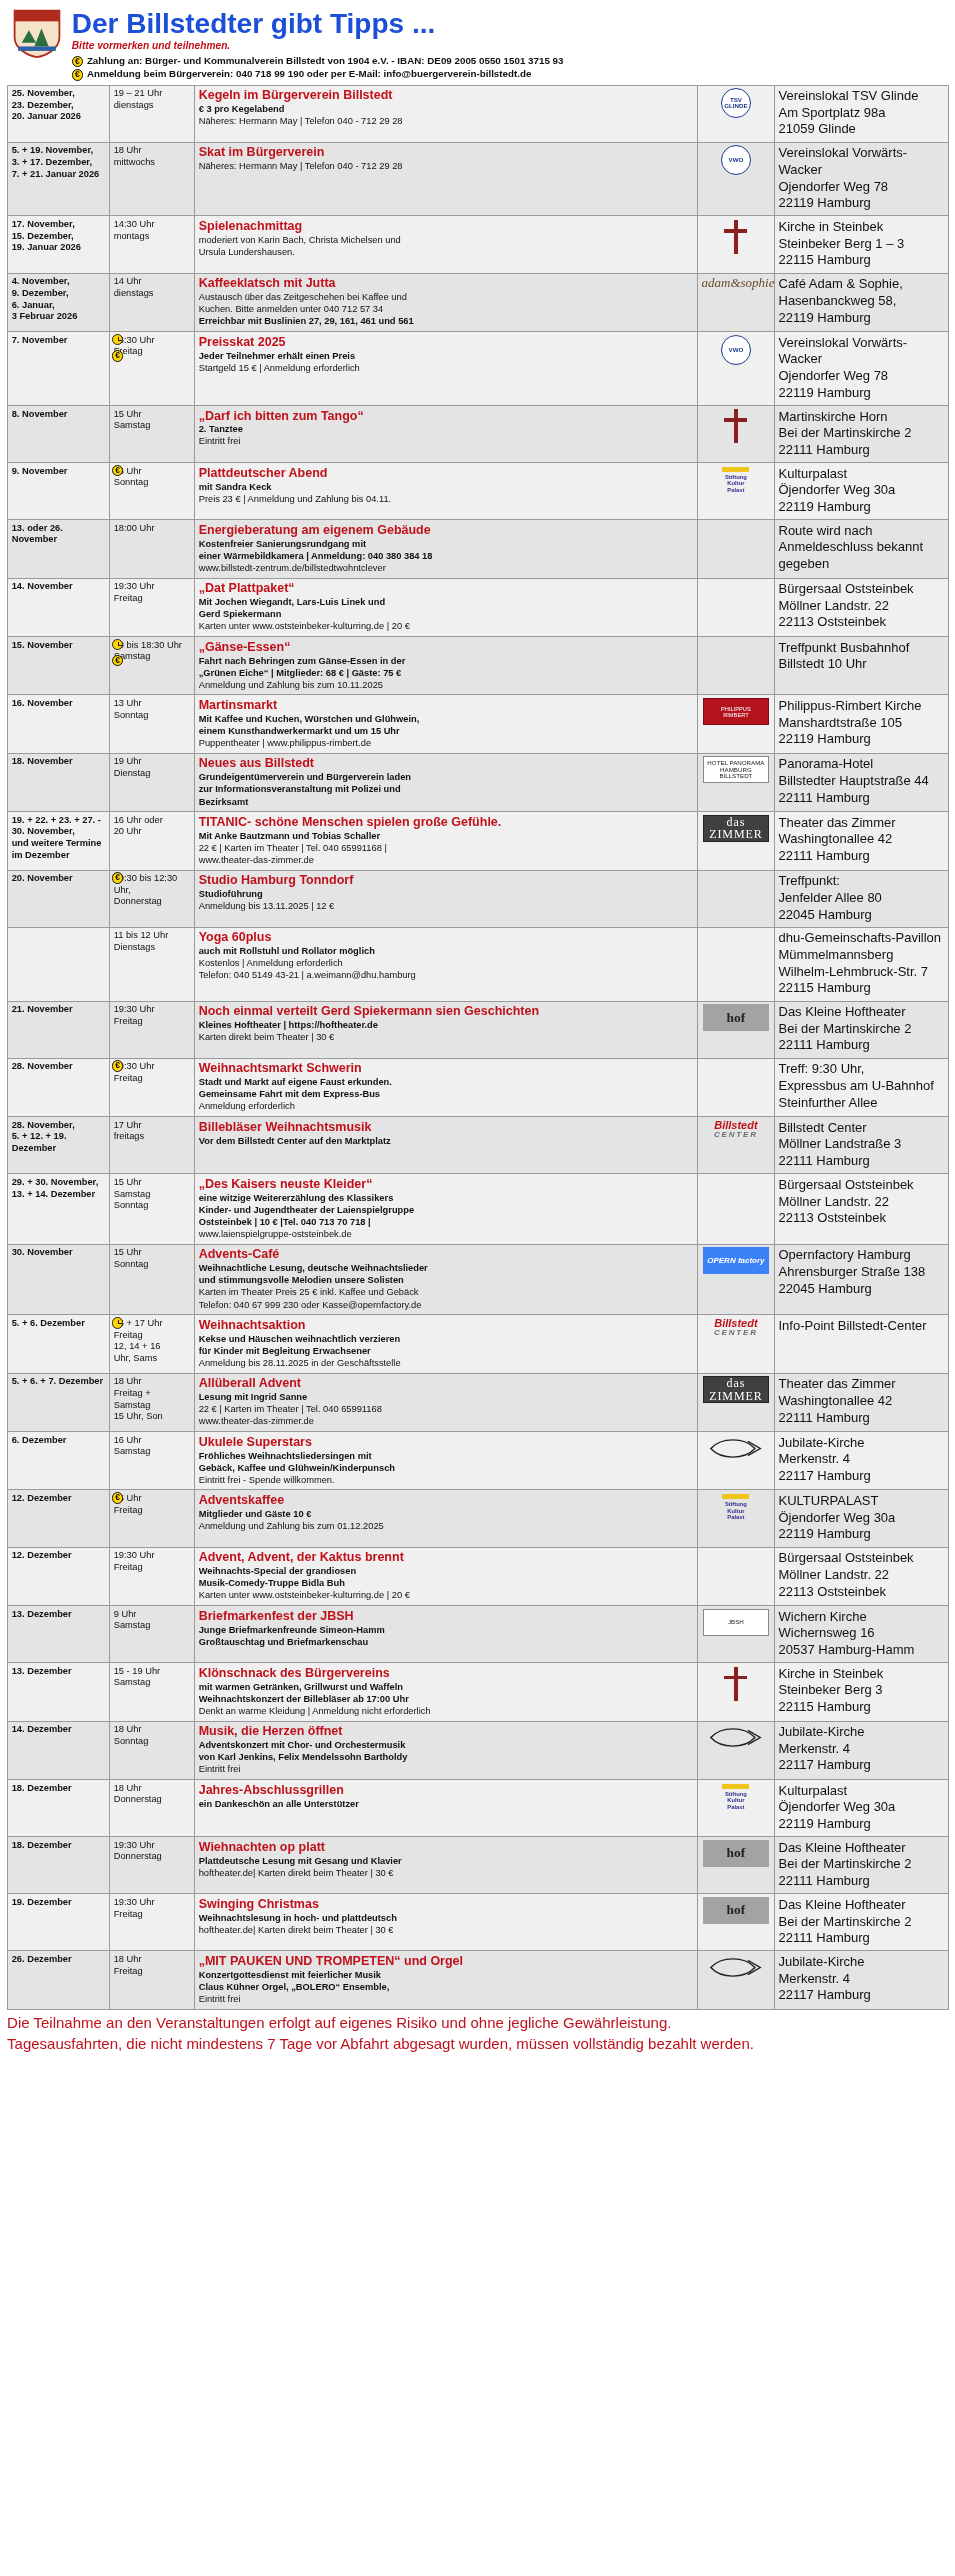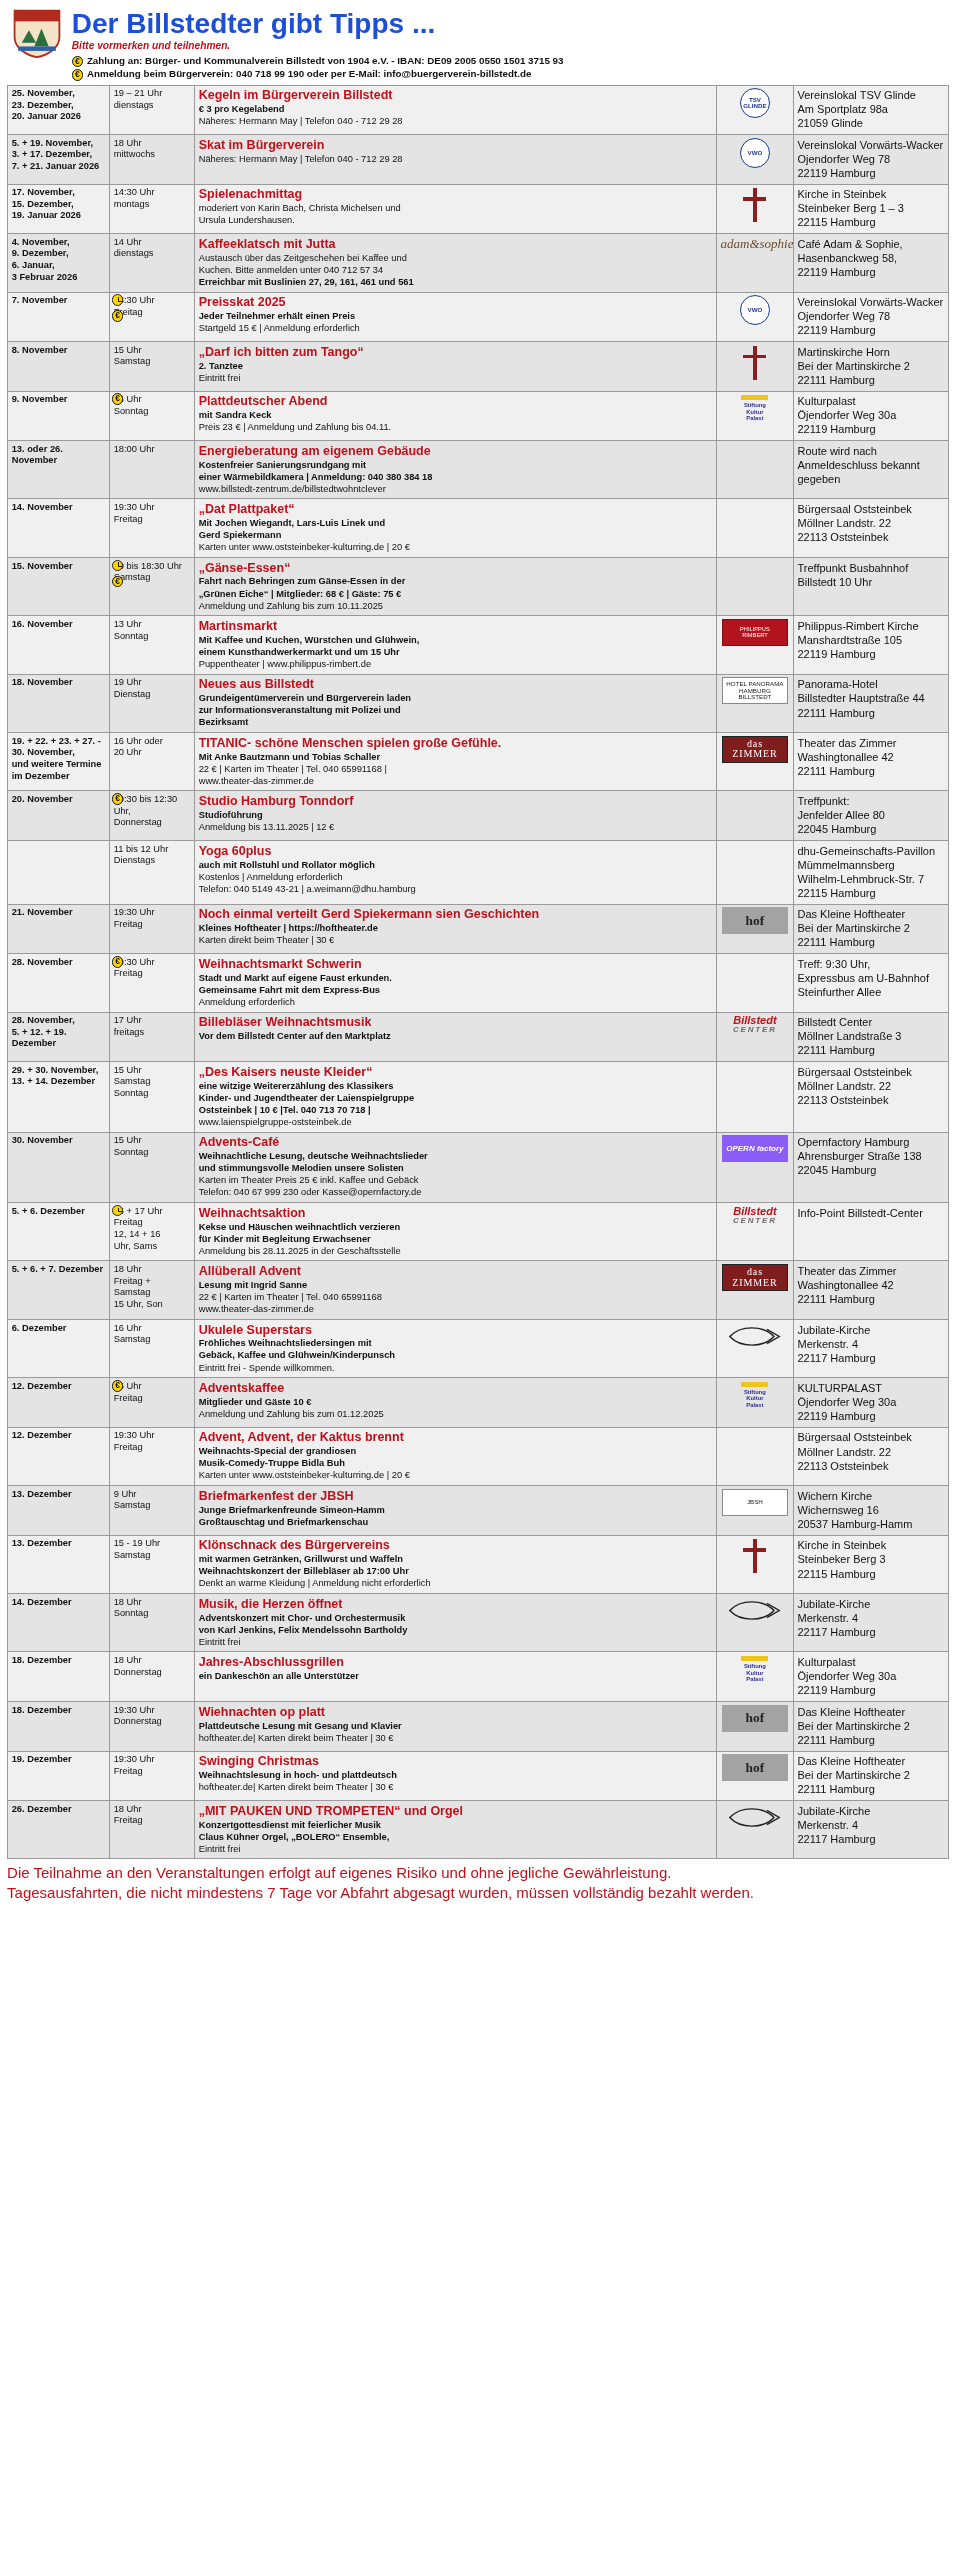--- a/index.html
+++ b/index.html
@@ -40,7 +40,7 @@
   td.c-time  { width:85px;  font-size:9.3px; line-height:1.25; position:relative; padding-left:18px;}
   td.c-main  { }
   td.c-logo  { width:77px; text-align:center; }
-  td.c-place { width:155px; font-size:11px; line-height:1.28; }
+  td.c-place { width:174px; font-size:13px; line-height:1.28; }
 
   .ev-title { color:#c0111b; font-size:12.5px; font-weight:bold; line-height:1.12; margin-bottom:0.9px; }
   .ev-line { font-size:9.3px; line-height:1.3; color:#111; }

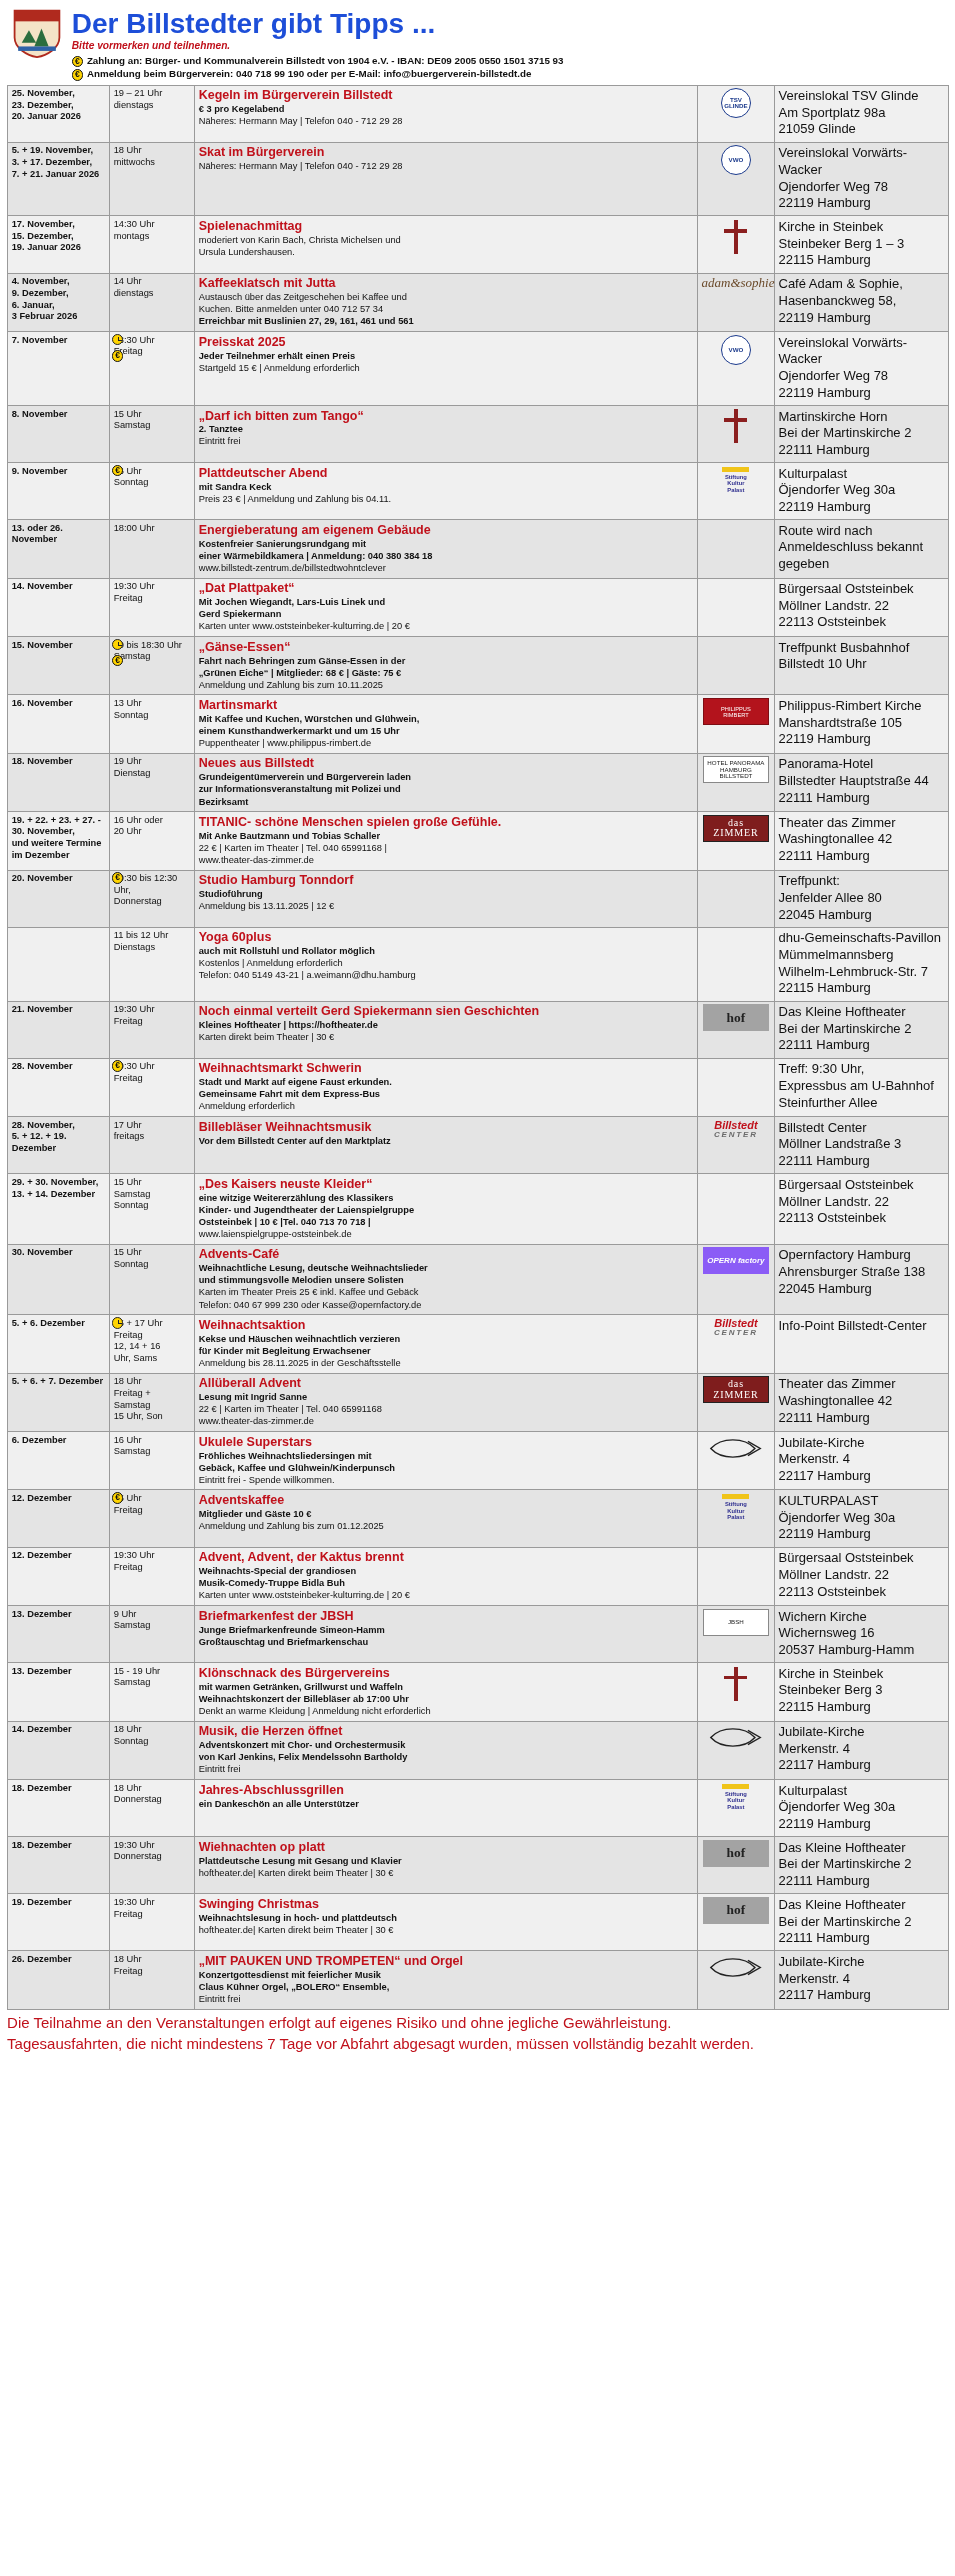--- a/index.html
+++ b/index.html
@@ -80,7 +80,7 @@
     display:flex;align-items:center;justify-content:center;font-size:6.2px;text-align:center;line-height:1.05;
     color:#222;
   }
-  .rect-dark { background:#7f1d1d; color:#fff; border-color:#222; font-family:"Liberation Serif",serif; letter-spacing:0.9px; font-size:10px;}
+  .rect-dark { background:#404040; color:#fff; border-color:#222; font-family:"Liberation Serif",serif; letter-spacing:0.9px; font-size:12px;}
   .rect-red { background:#b3131c; color:#fff; border-color:#7d0d13; font-size:5.7px;}
   .opera { background:#8b5cf6; color:#fff; border:none; font-size:8px; font-weight:bold; font-style:italic;}
   .yellowlogo { background:#a3a3a3; border:none; color:#222; font-weight:bold; font-size:13.4px; font-family:"Liberation Serif",serif;}

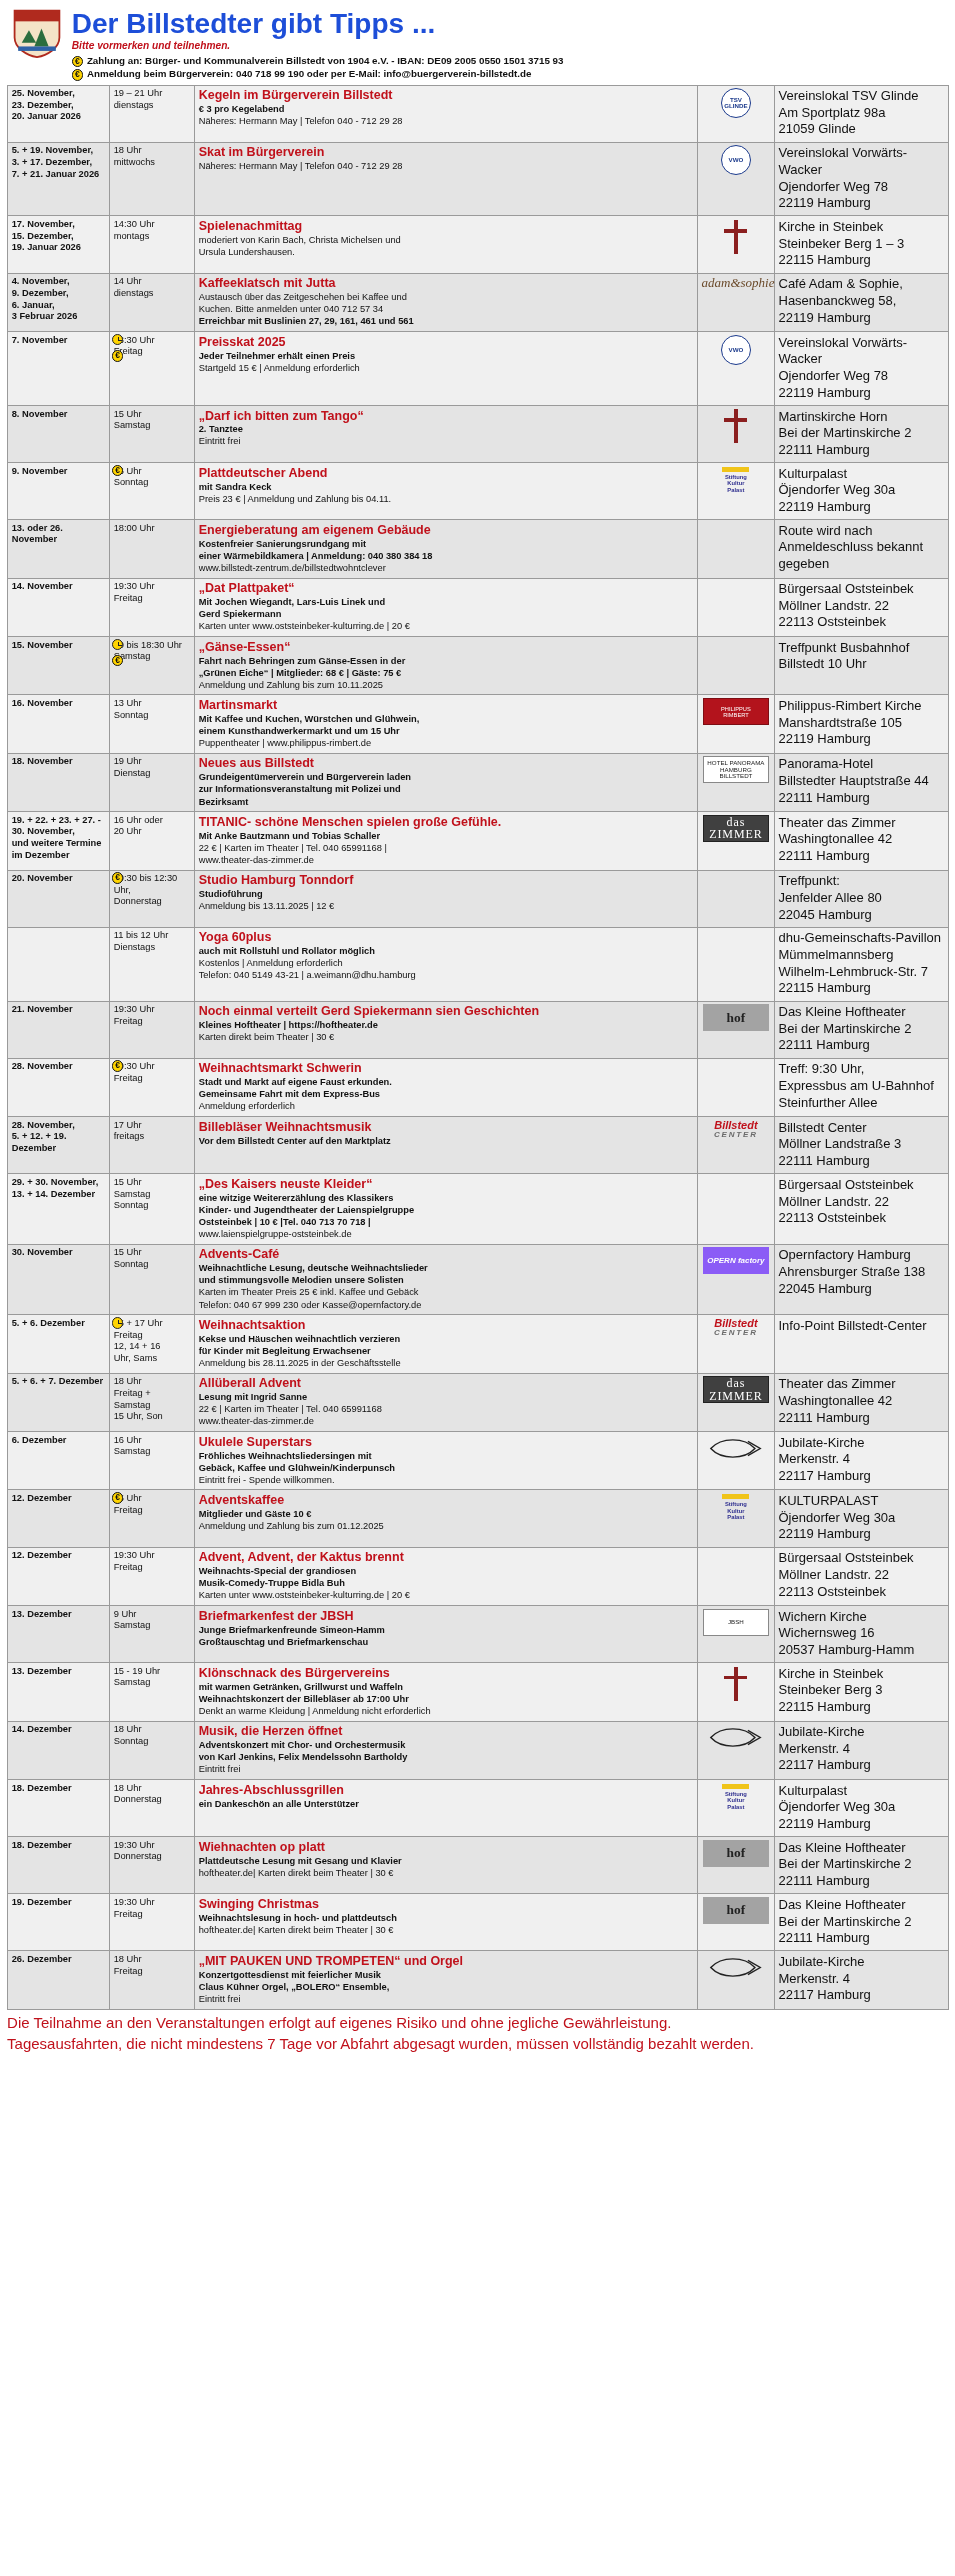--- a/index.html
+++ b/index.html
@@ -82,7 +82,7 @@
   }
   .rect-dark { background:#404040; color:#fff; border-color:#222; font-family:"Liberation Serif",serif; letter-spacing:0.9px; font-size:12px;}
   .rect-red { background:#b3131c; color:#fff; border-color:#7d0d13; font-size:5.7px;}
-  .opera { background:#8b5cf6; color:#fff; border:none; font-size:8px; font-weight:bold; font-style:italic;}
+  .opera { background:#3b82f6; color:#fff; border:none; font-size:8px; font-weight:bold; font-style:italic;}
   .yellowlogo { background:#a3a3a3; border:none; color:#222; font-weight:bold; font-size:13.4px; font-family:"Liberation Serif",serif;}
   .fish { width:66px;height:27px;margin:0 auto;display:flex;align-items:center;justify-content:center;}
 

